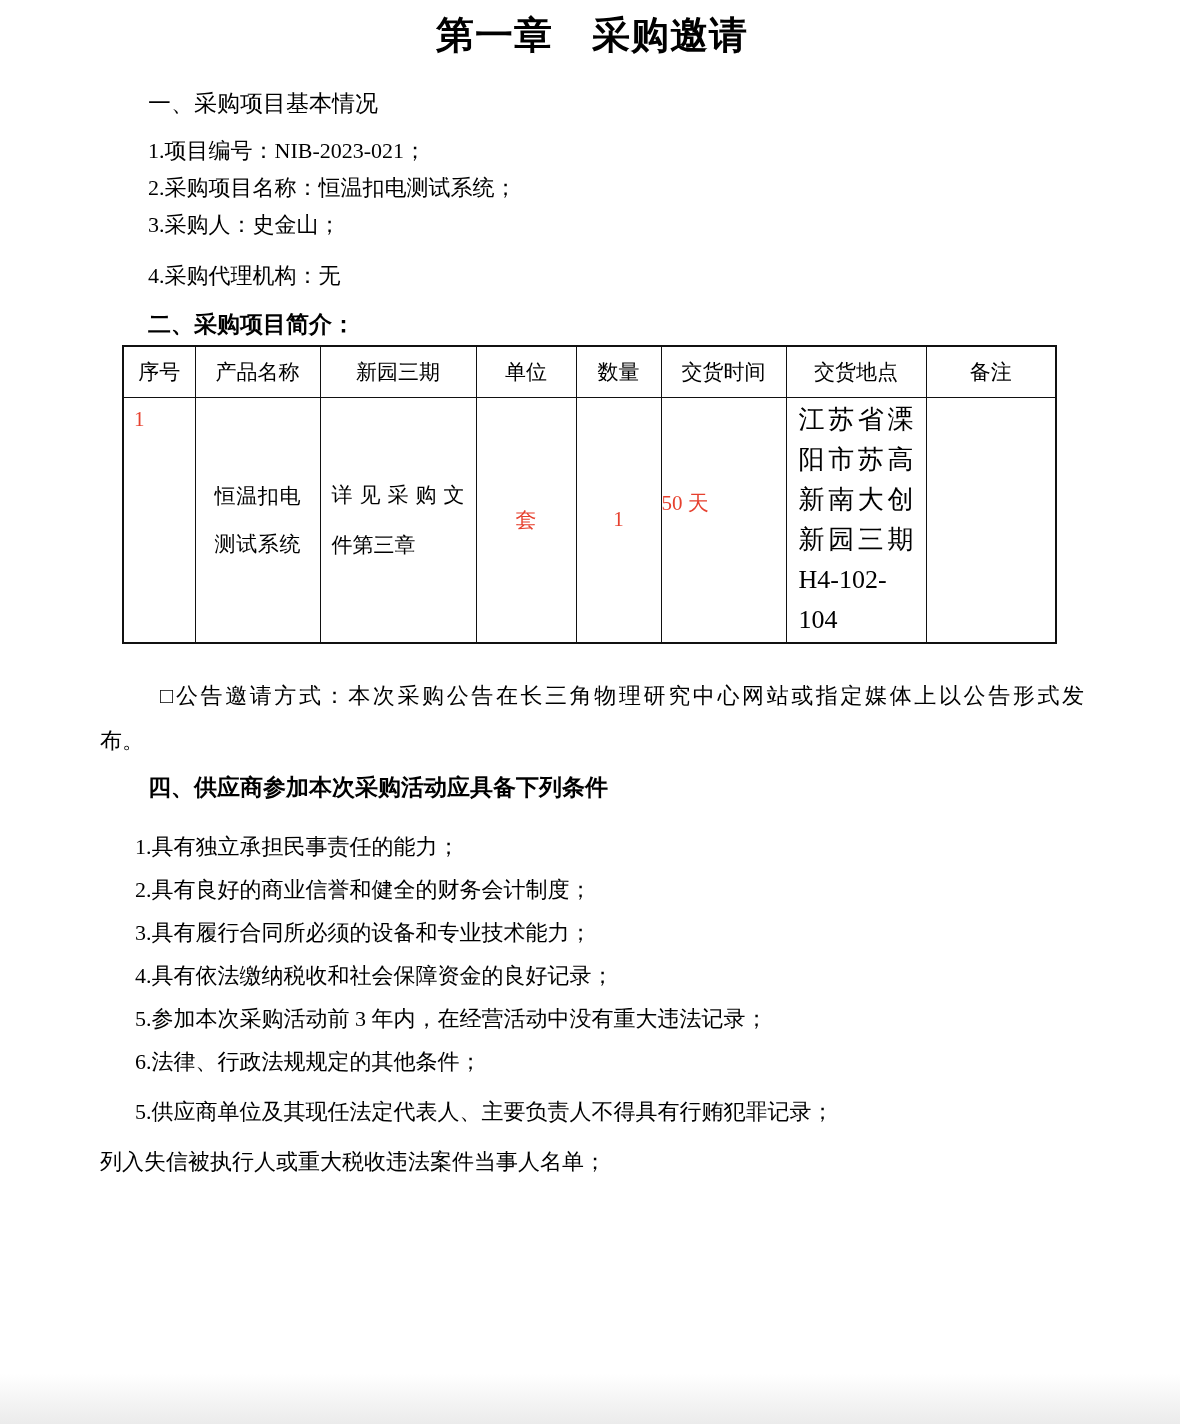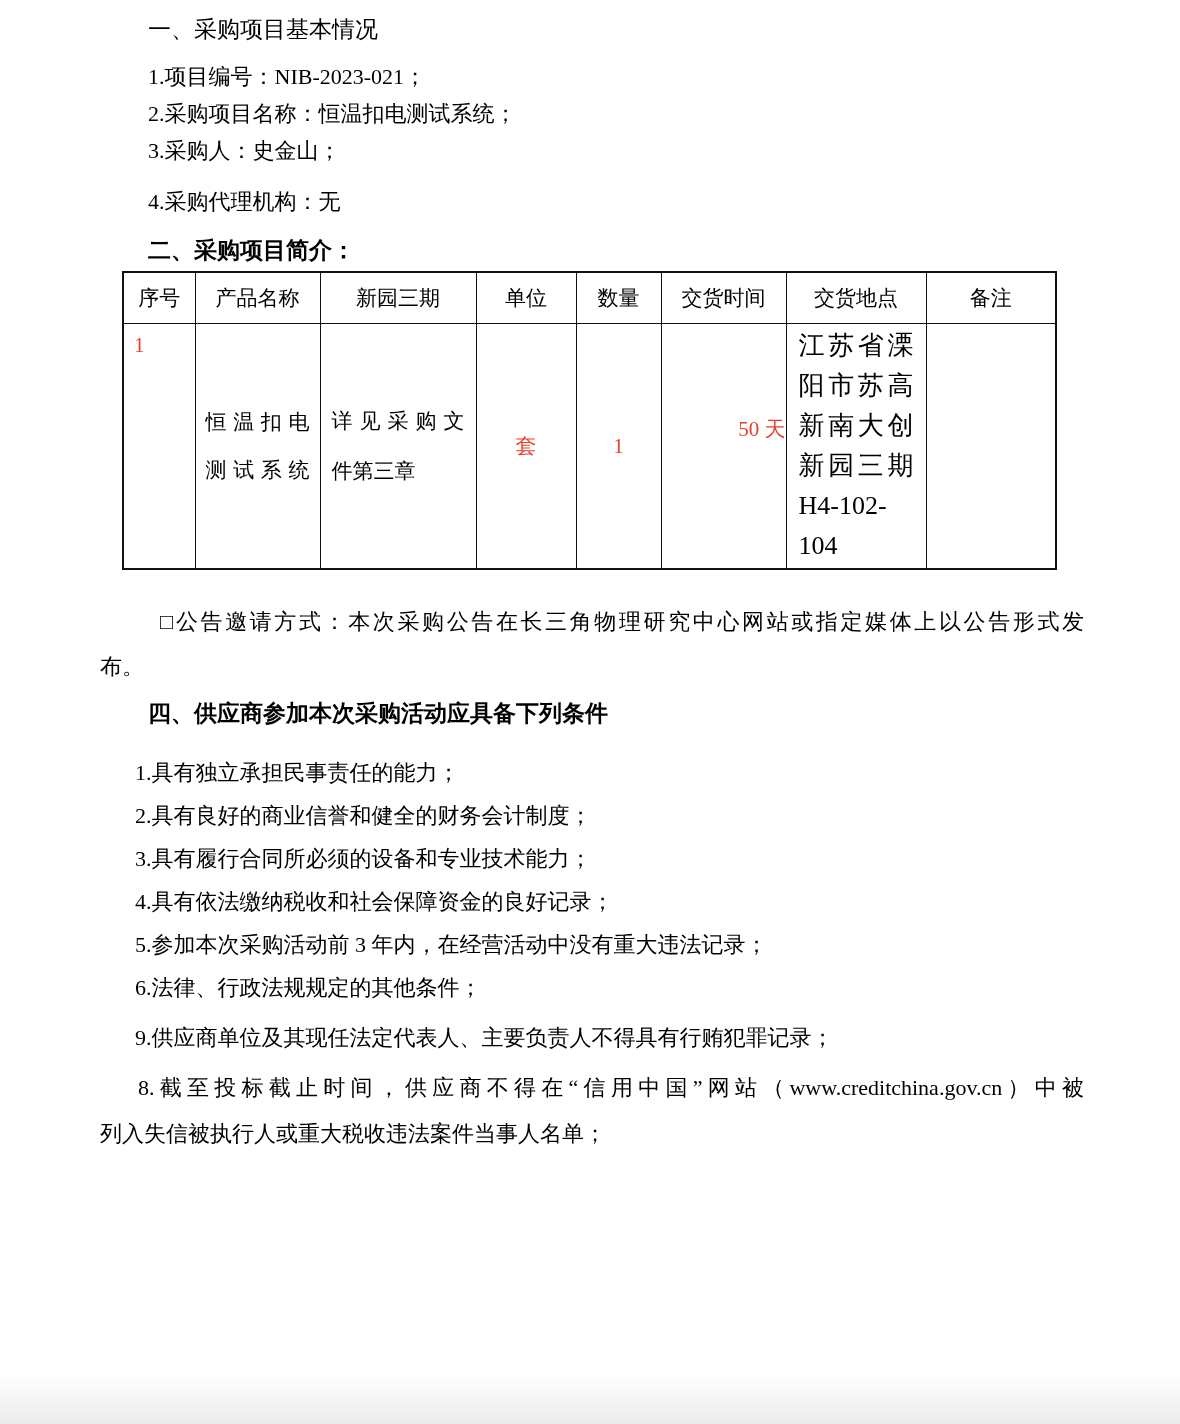--- a/index.html
+++ b/index.html
@@ -89,6 +89,7 @@
 
 <div class="page">
 
+  <h1 class="doc-title">第一章　采购邀请</h1>
 
   <h2 class="sec-heading regular">一、采购项目基本情况</h2>
   <p class="s1-item">1.项目编号：NIB-2023-021；</p>

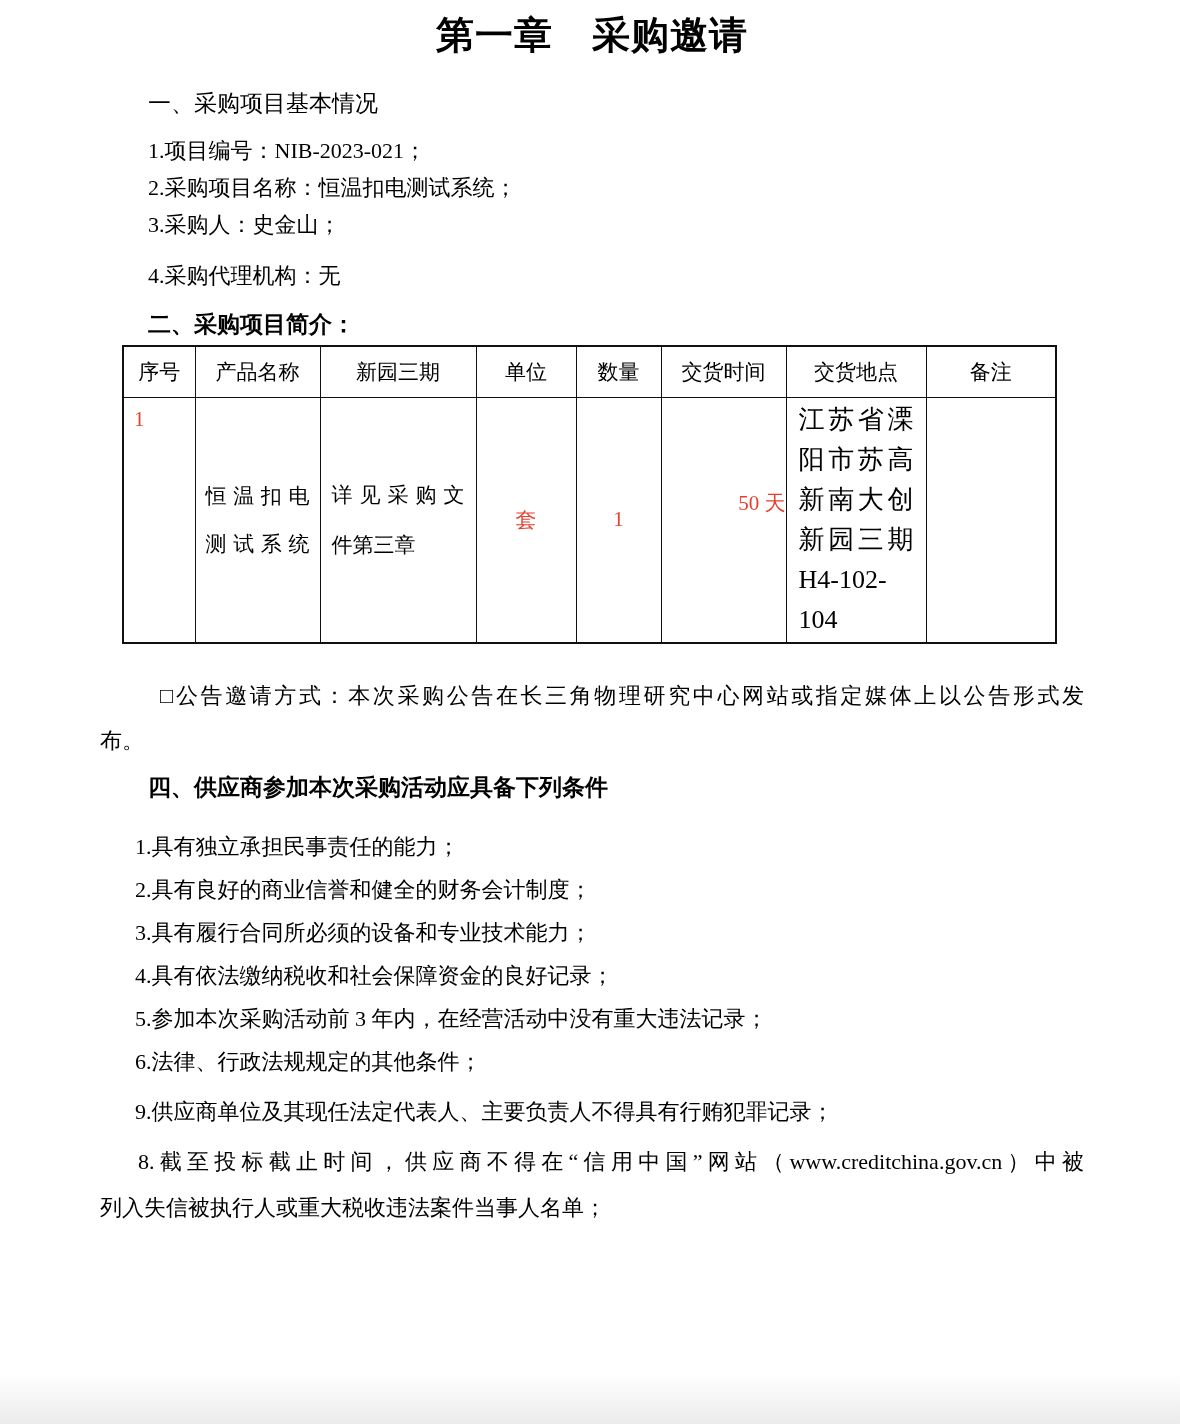--- a/index.html
+++ b/index.html
@@ -47,7 +47,7 @@
     white-space: pre-line;
     text-align: justify; text-align-last: justify;
   }
-  td.product-cell { padding: 0 10px; line-height: 48px; }
+  td.product-cell { padding: 0 19px; line-height: 48px; }
   td.tech-cell { padding: 4px 11px; line-height: 50px; }
   td.tech-cell .jline { text-align: justify; text-align-last: justify; }
   td.unit-cell, td.qty-cell { text-align: center; }

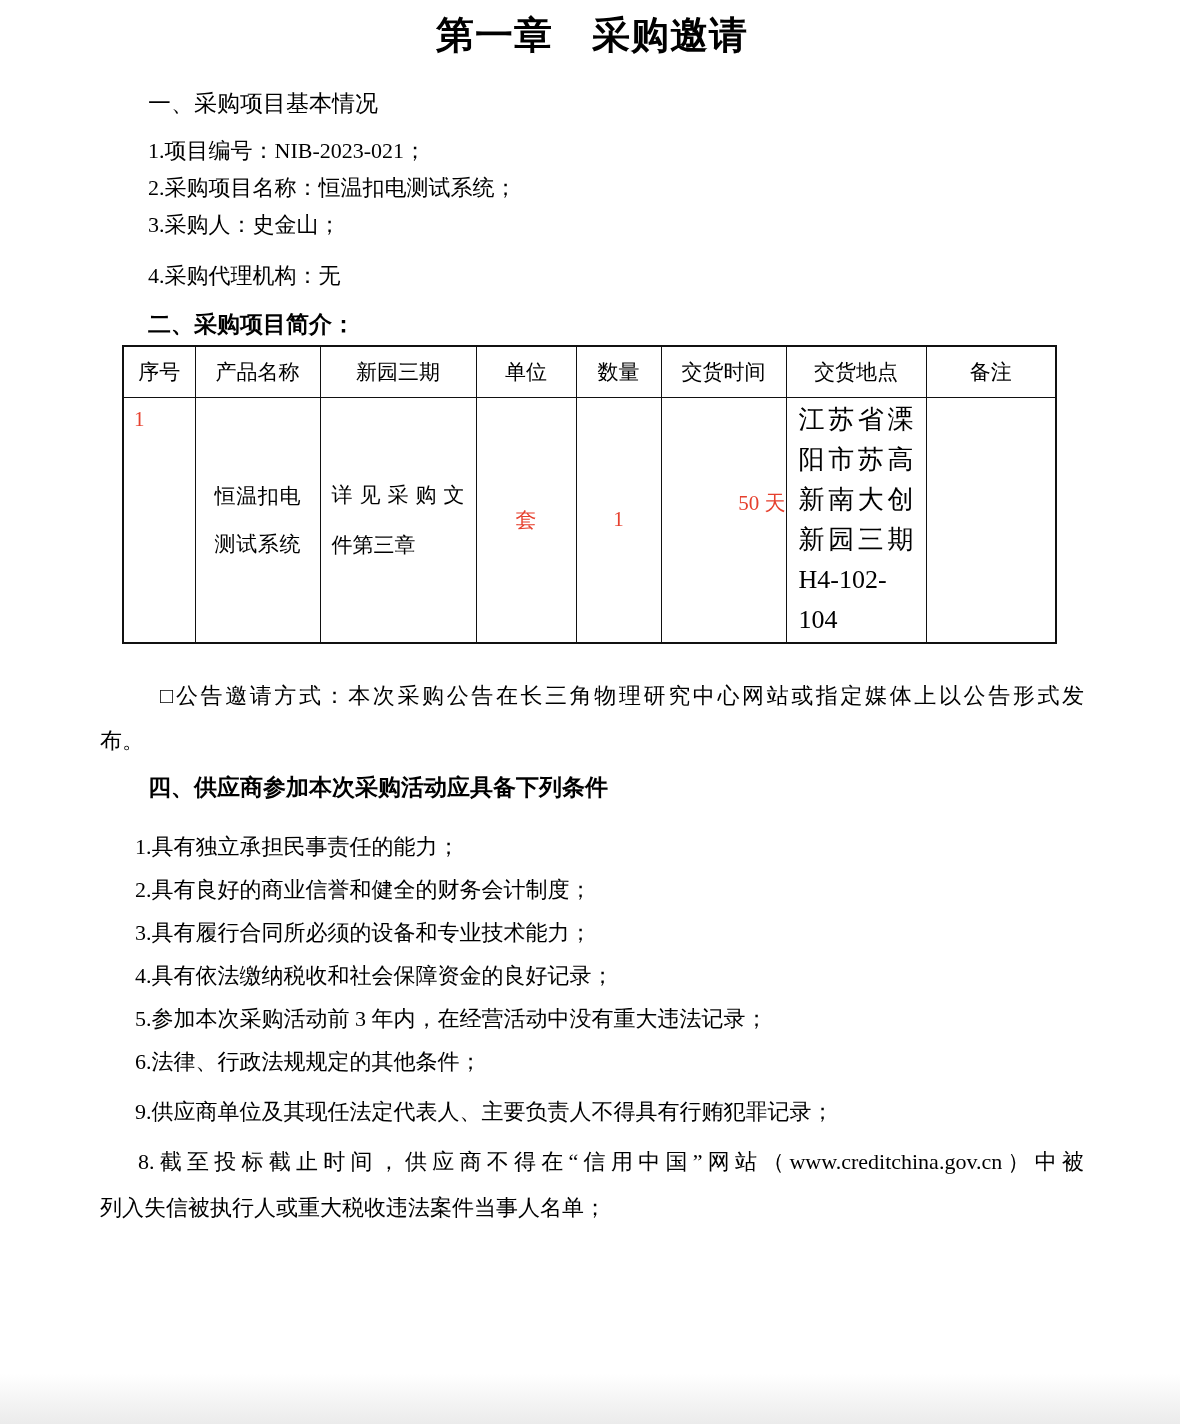--- a/index.html
+++ b/index.html
@@ -51,7 +51,7 @@
   td.tech-cell { padding: 4px 11px; line-height: 50px; }
   td.tech-cell .jline { text-align: justify; text-align-last: justify; }
   td.unit-cell, td.qty-cell { text-align: center; }
-  td.time-cell { text-align: right; padding-bottom: 34px; }
+  td.time-cell { text-align: left; padding-bottom: 34px; }
   td.loc-cell { padding: 0 12px; line-height: 40px; font-size: 26px; }
 
   .h2-three { margin-top: 11px; }

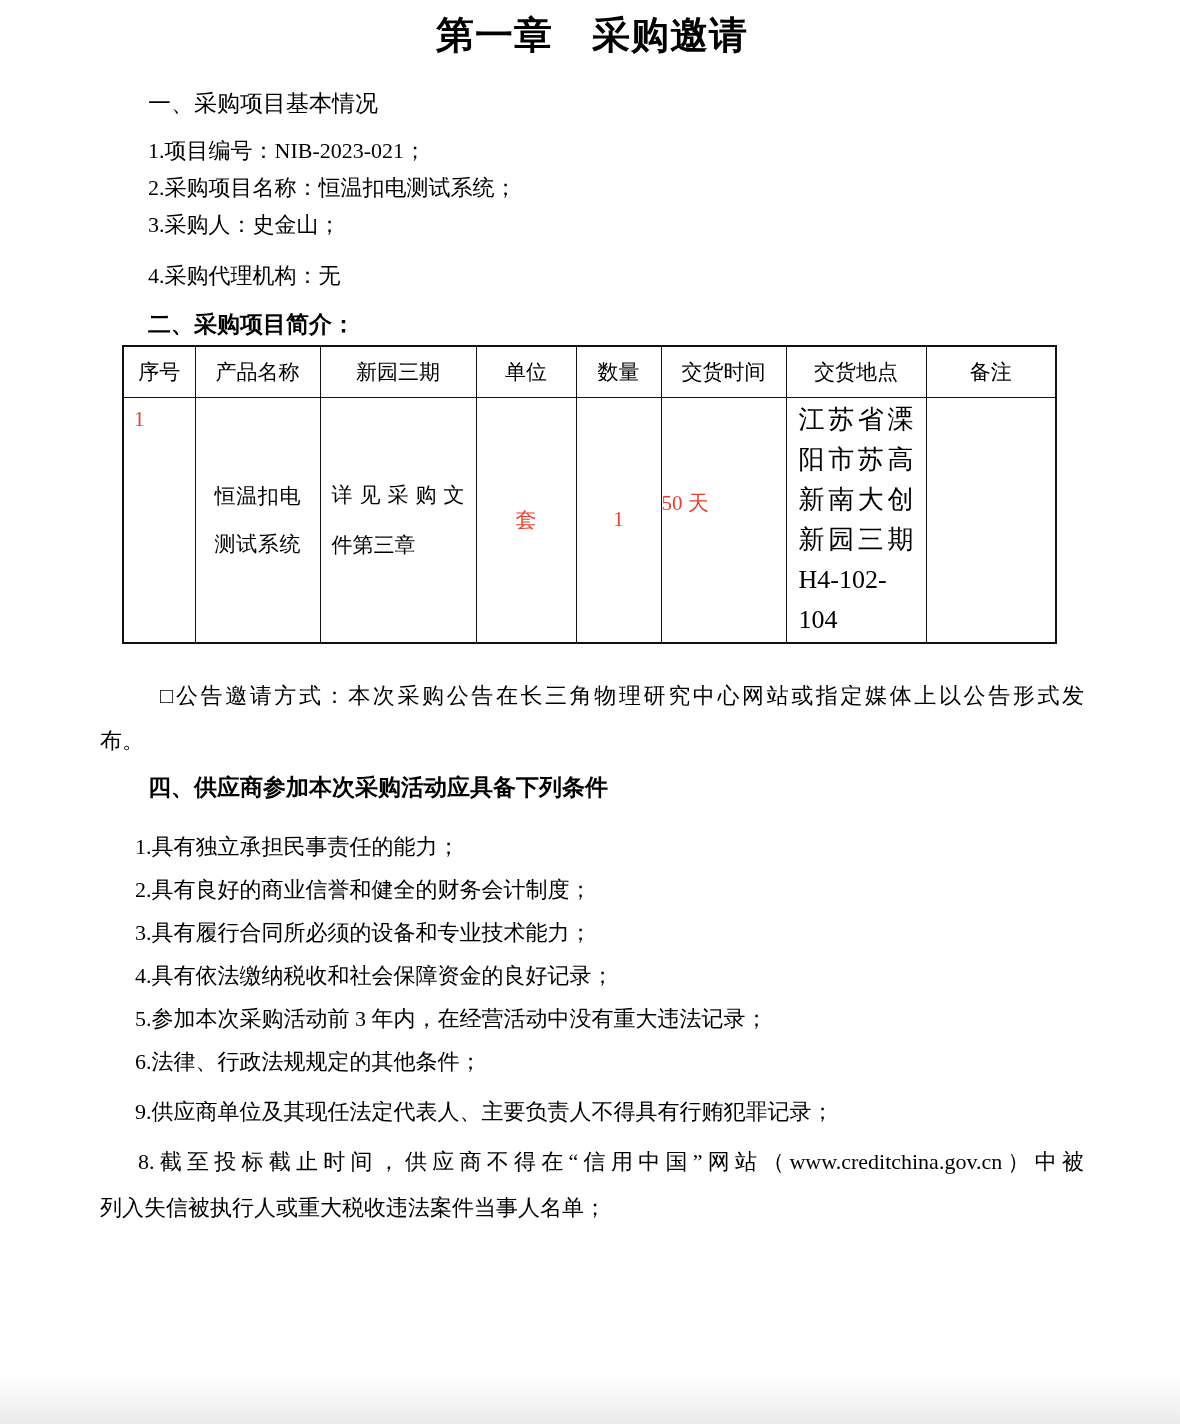--- a/index.html
+++ b/index.html
@@ -162,7 +162,7 @@
     <p class="s4-item">4.具有依法缴纳税收和社会保障资金的良好记录；</p>
     <p class="s4-item">5.参加本次采购活动前 3 年内，在经营活动中没有重大违法记录；</p>
     <p class="s4-item">6.法律、行政法规规定的其他条件；</p>
-    <p class="s4-item gap">9.供应商单位及其现任法定代表人、主要负责人不得具有行贿犯罪记录；</p>
+    <p class="s4-item gap">5.供应商单位及其现任法定代表人、主要负责人不得具有行贿犯罪记录；</p>
   </div>
 
   <div class="item8">

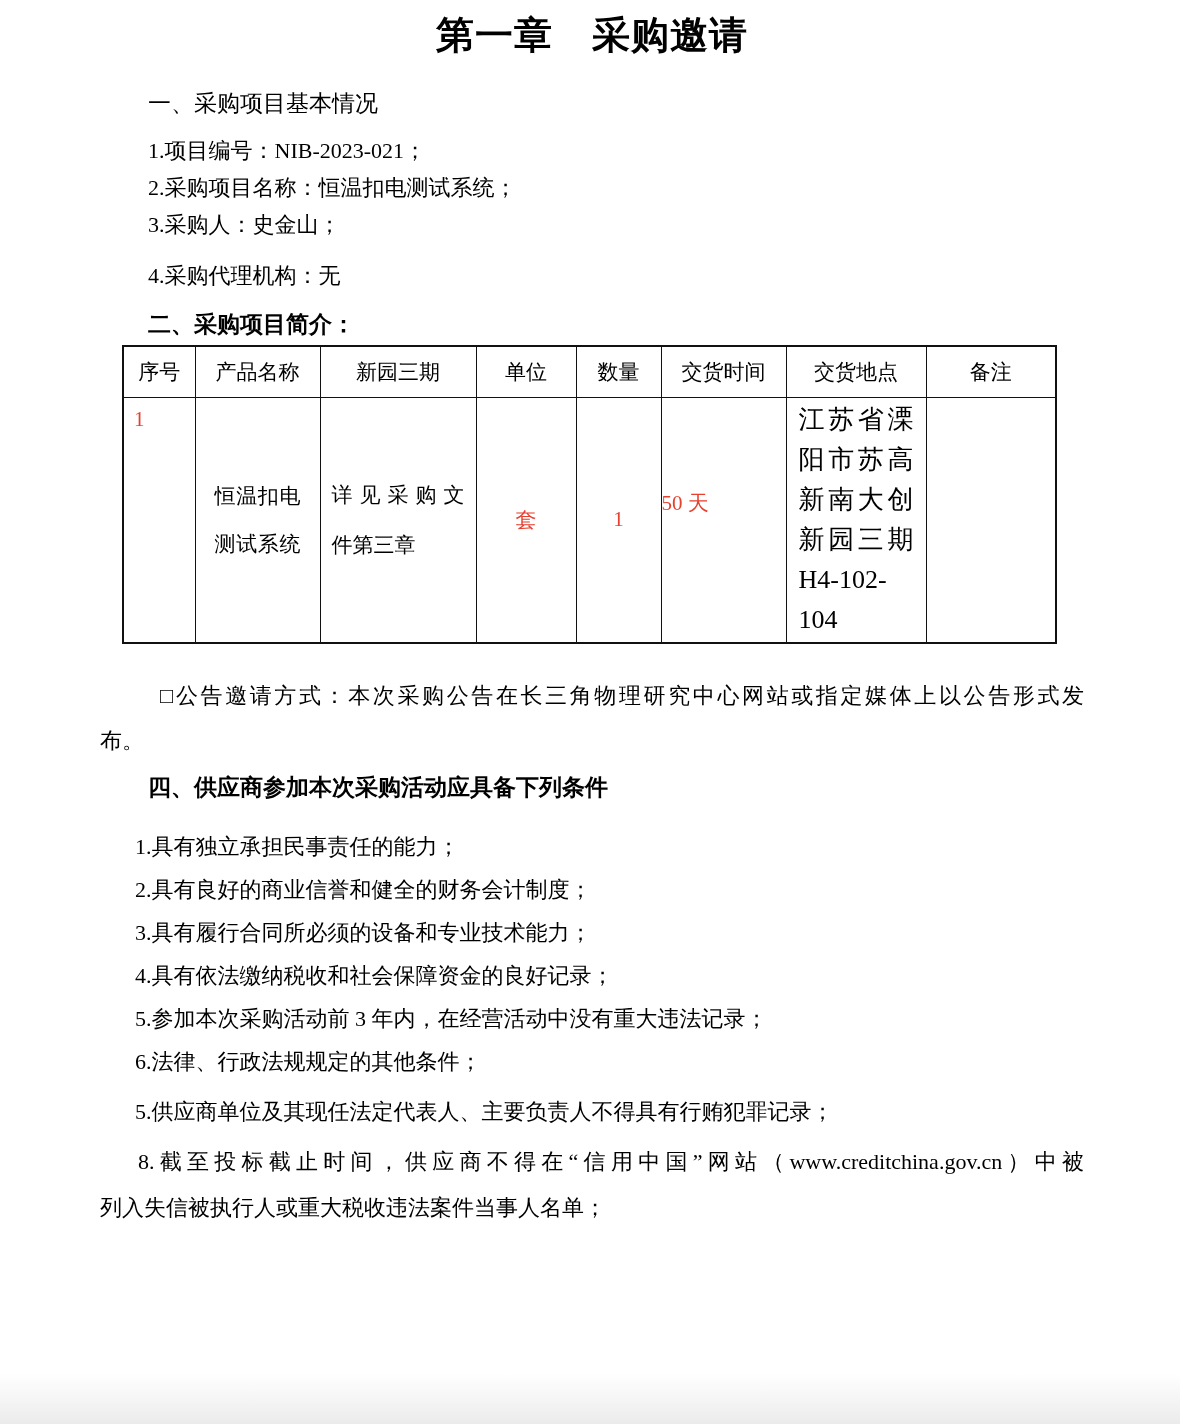--- a/index.html
+++ b/index.html
@@ -166,7 +166,6 @@
   </div>
 
   <div class="item8">
-    <div class="line1">8.截至投标截止时间，供应商不得在“信用中国”网站（www.creditchina.gov.cn）中被</div>
     <div class="line2">列入失信被执行人或重大税收违法案件当事人名单；</div>
   </div>
 

